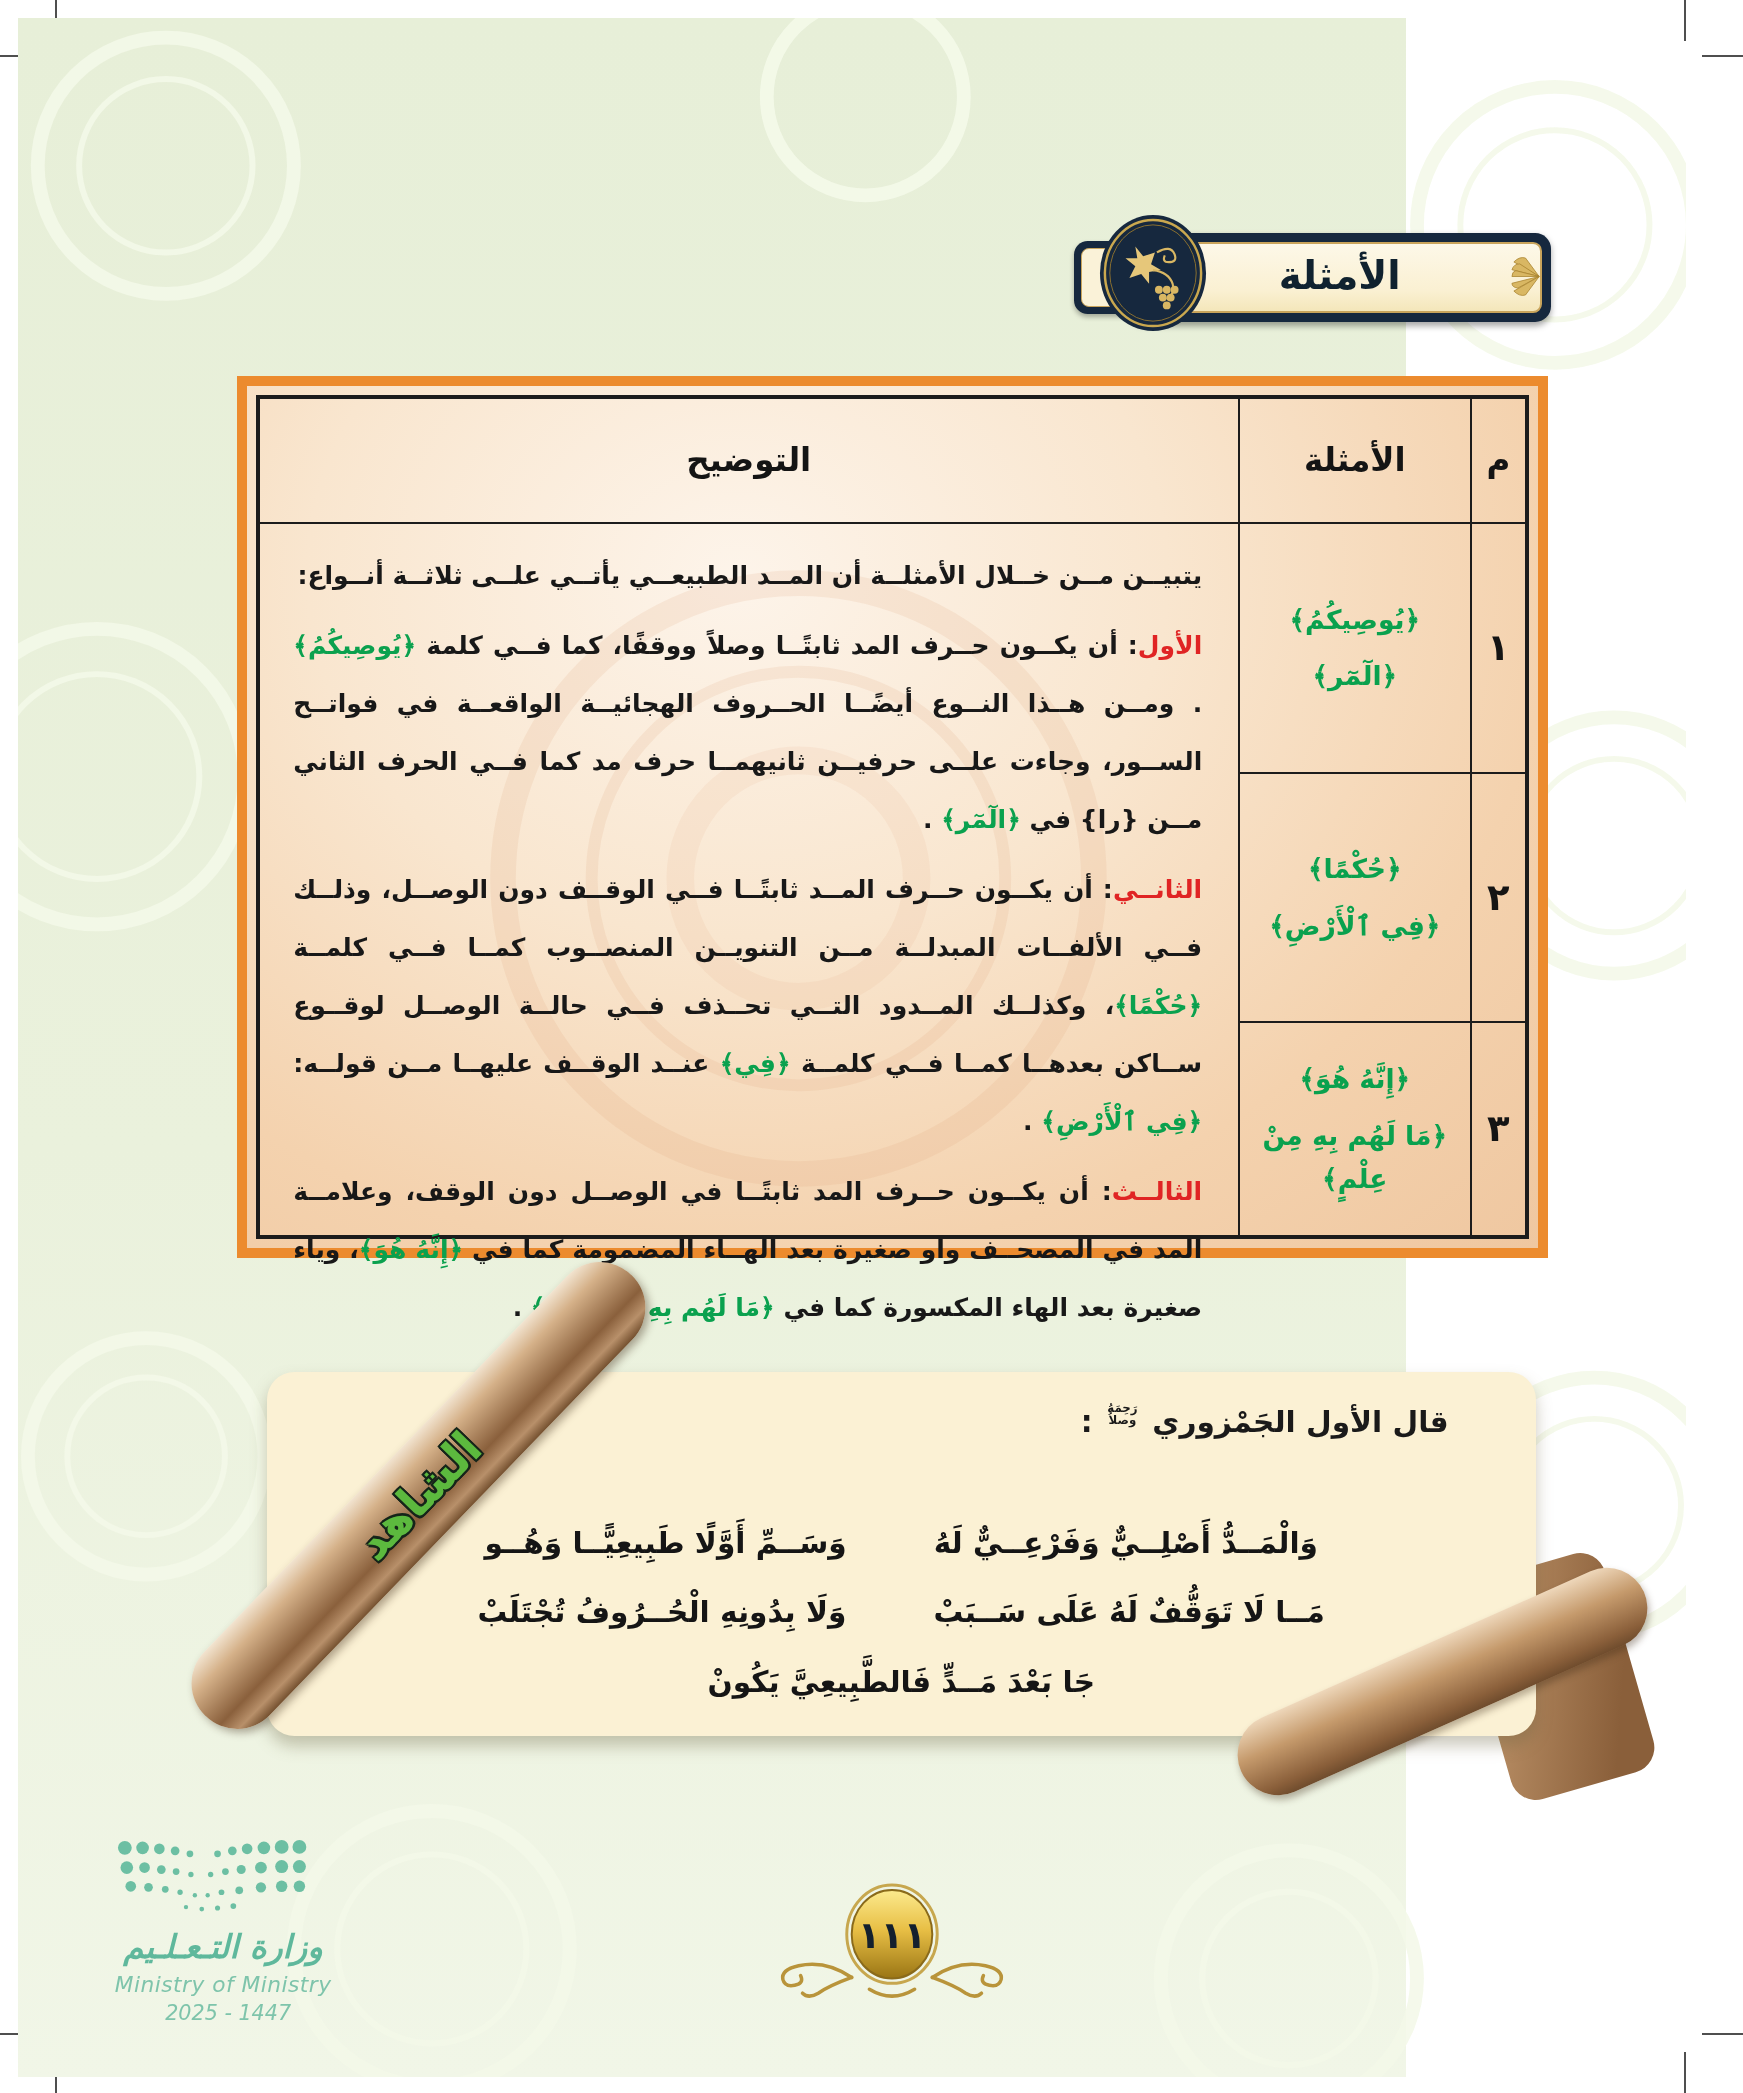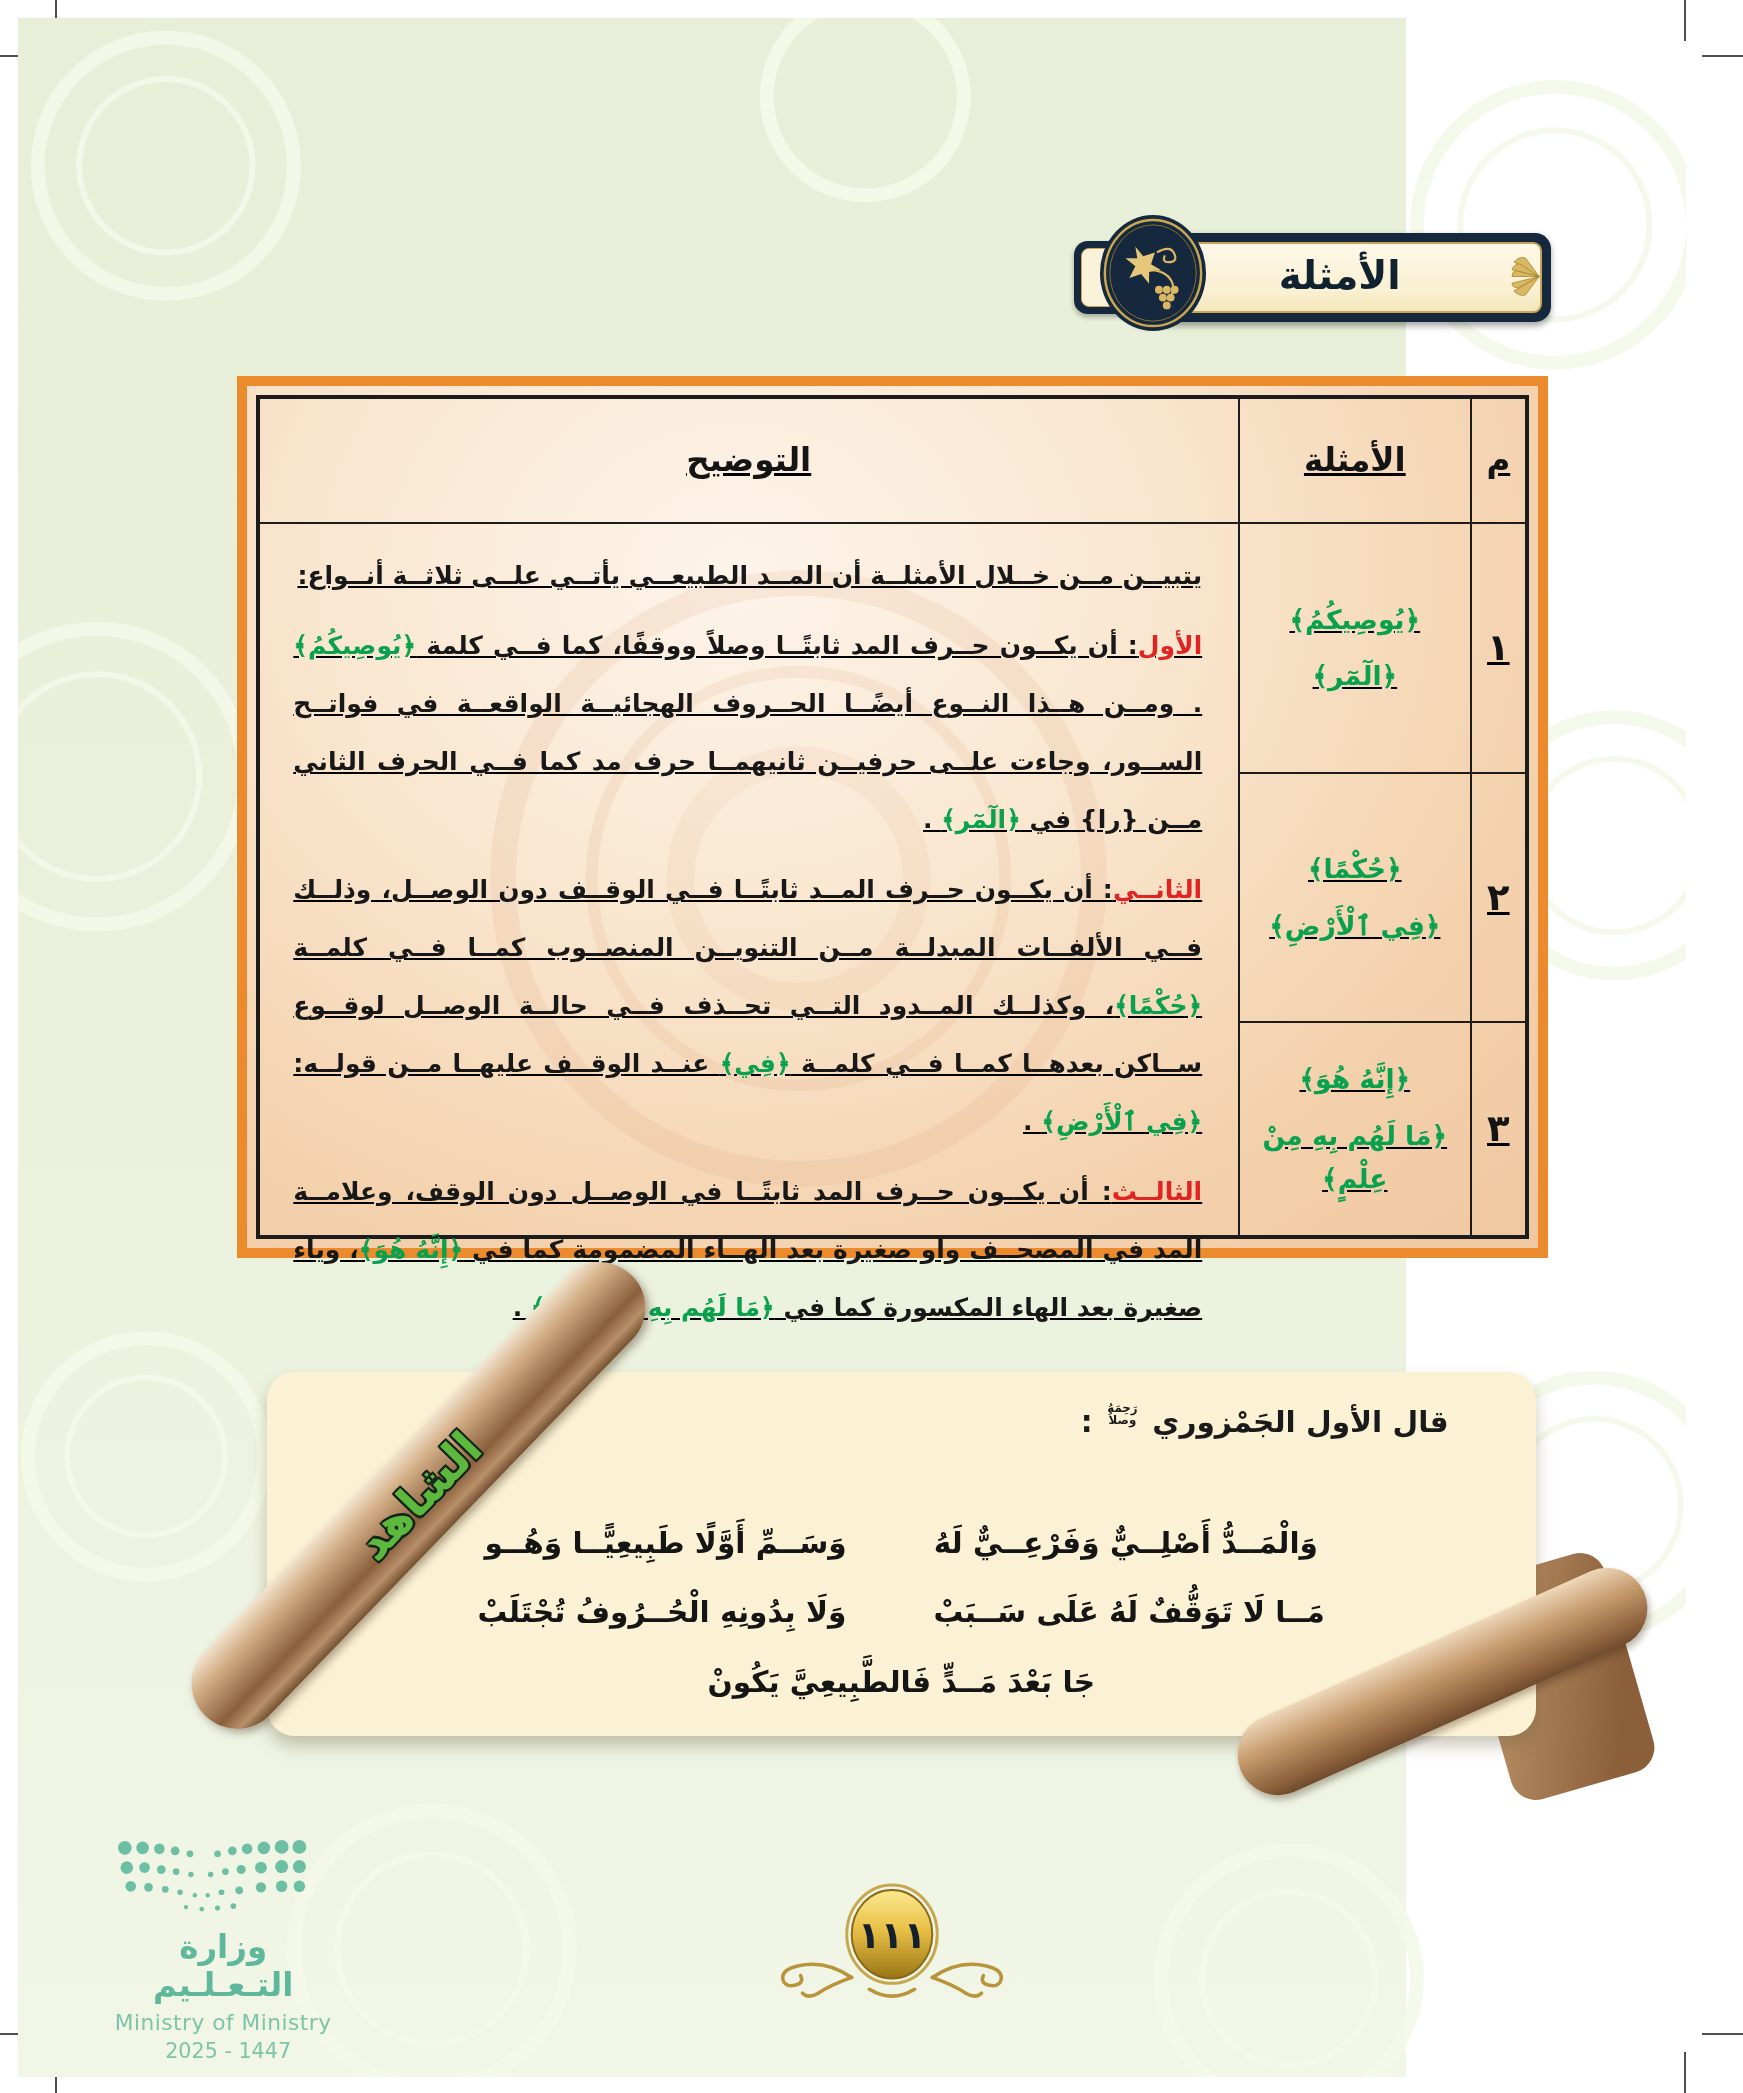--- a/index.html
+++ b/index.html
@@ -38,7 +38,7 @@
     position:relative;width:100%;height:100%;display:grid;
     grid-template-columns:1fr 232px 55px;
     grid-template-rows:125px 250px 249px 1fr;
-    border:3px solid #1c1c1c;box-sizing:border-box;direction:ltr;text-decoration:underline;
+    border:3px solid #1c1c1c;box-sizing:border-box;direction:ltr;
   }
   .cell{border:1.5px solid #1c1c1c;box-sizing:border-box;display:flex;align-items:center;justify-content:center;}
   .cell.head{font-size:32.5px;font-weight:bold;color:#141414;}

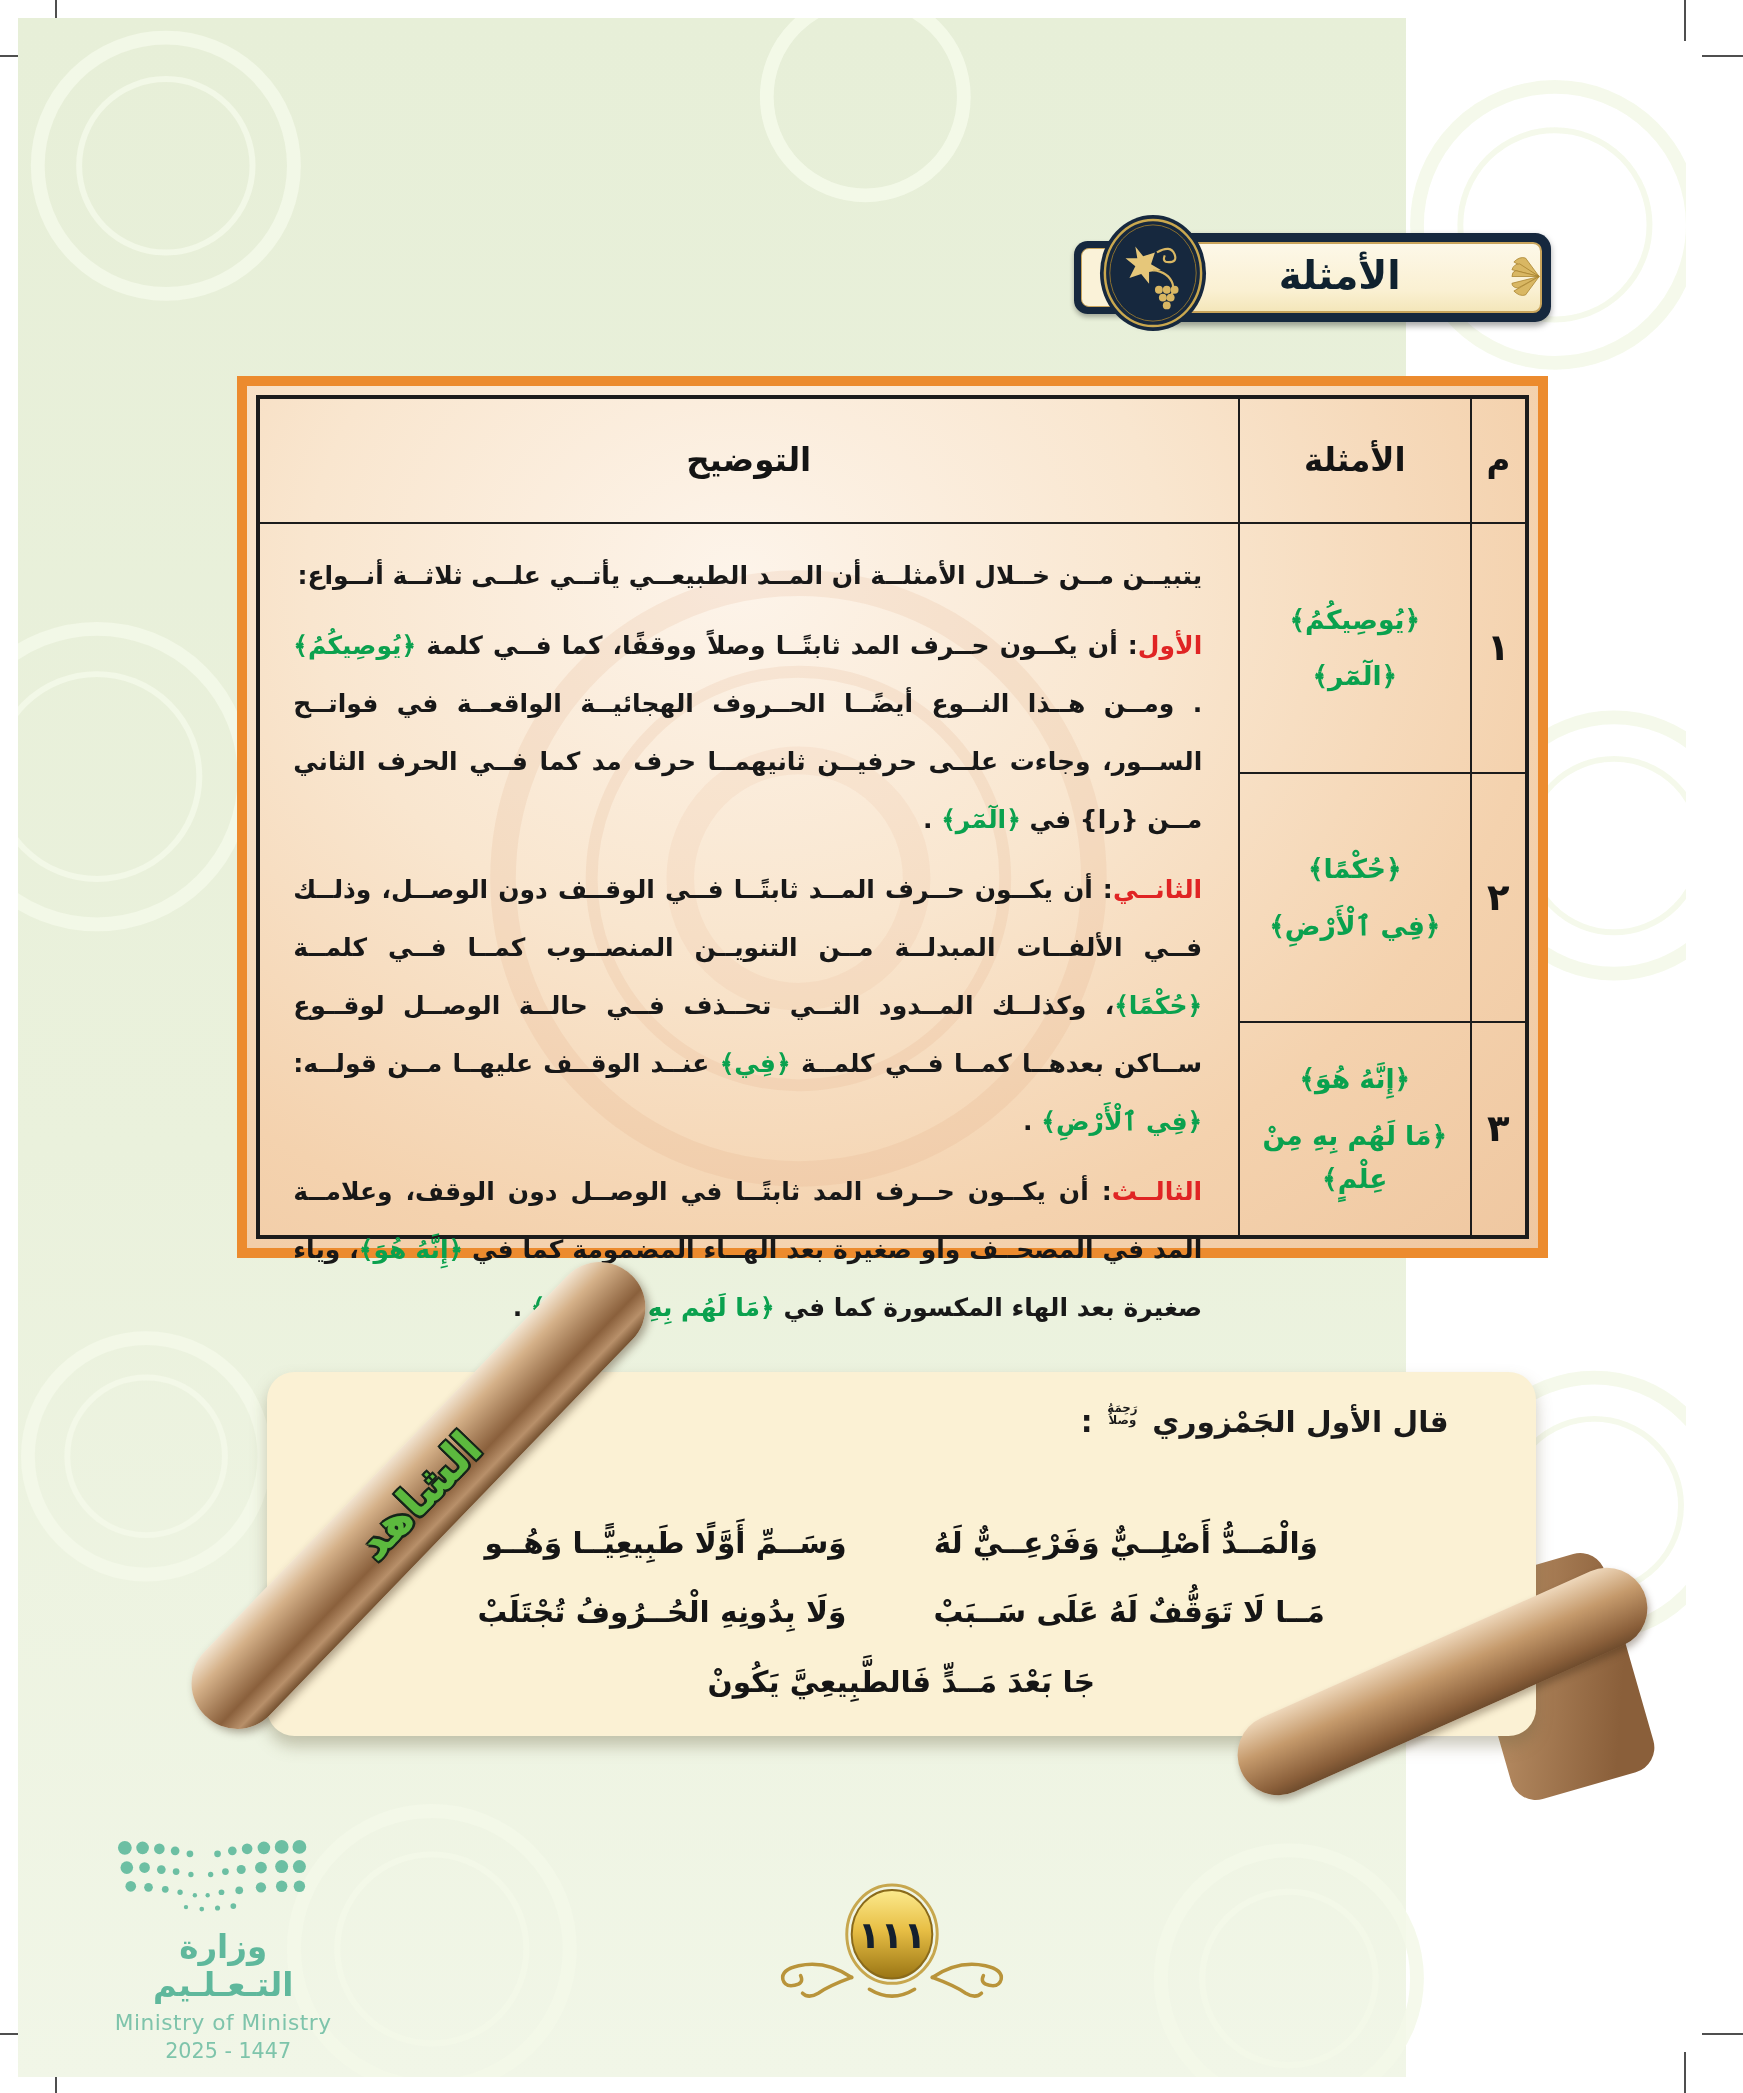--- a/index.html
+++ b/index.html
@@ -81,7 +81,7 @@
     box-shadow:0 4.9px 7.9px rgba(60,40,20,.35);
   }
   
-  .ministry{position:absolute;left:95px;top:1818px;width:221px;}
+  .ministry{position:absolute;left:95px;top:1818px;width:221px;font-style:italic;}
   .ministry-name{margin-top:11.8px;font-size:32.5px;font-weight:bold;color:#5fb89c;direction:rtl;text-align:center;}
   .ministry-en{margin-top:5.9px;font-size:21.7px;color:#7ec4ab;text-align:center;letter-spacing:0.5px;}
   .ministry-years{margin-top:3.9px;font-size:20.7px;color:#7ec4ab;text-align:center;padding-left:9.9px;}

